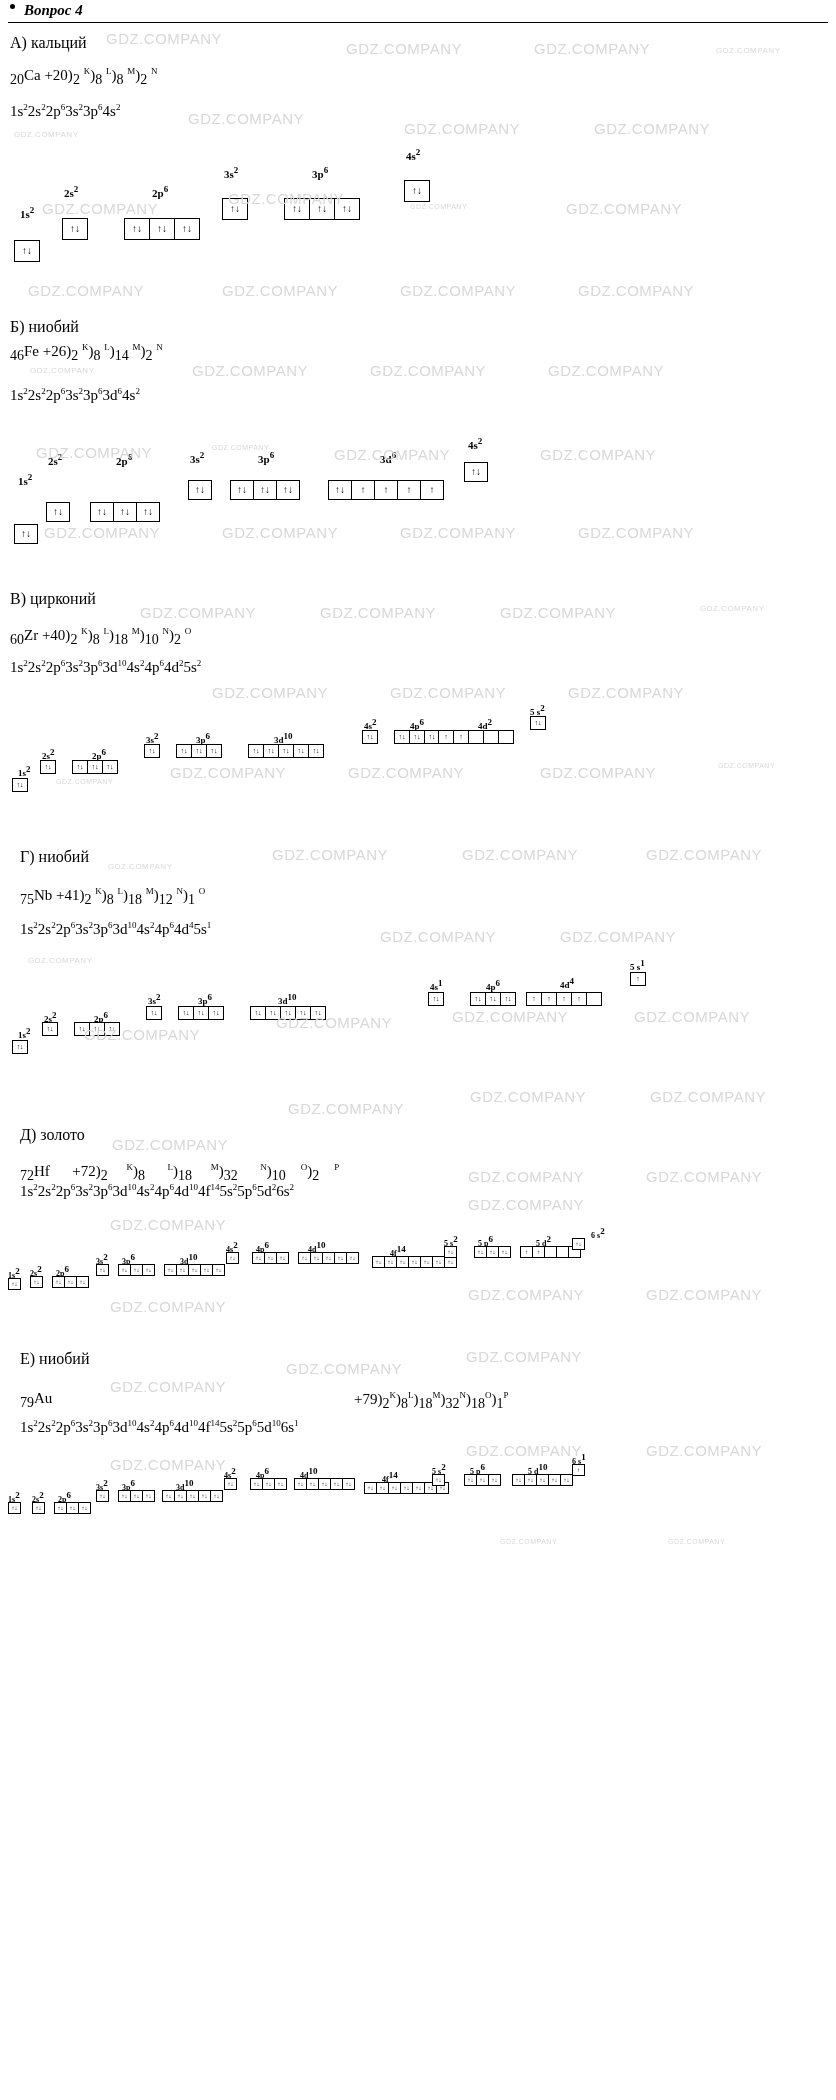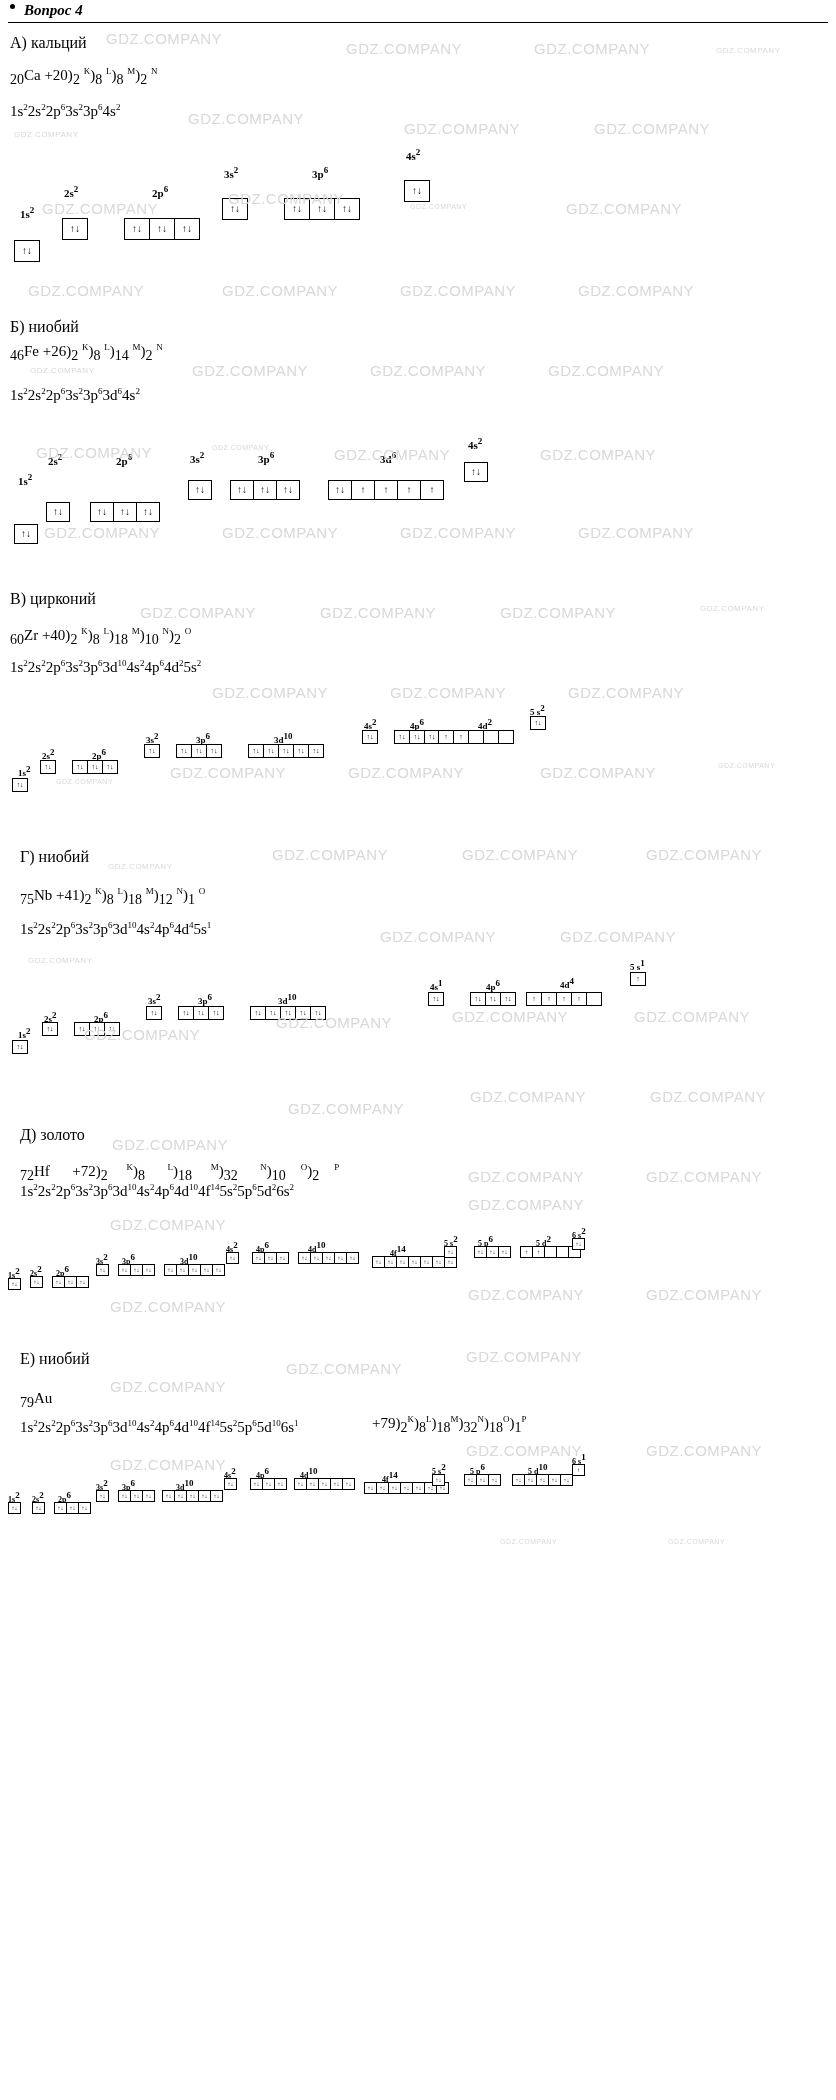--- a/index.html
+++ b/index.html
@@ -293,7 +293,7 @@
   <div class="lbl sm" style="left:444px;top:1234px;font-size:8px;">5 s<span class="sup">2</span></div>
   <div class="lbl sm" style="left:478px;top:1234px;font-size:8px;">5 p<span class="sup">6</span></div>
   <div class="lbl sm" style="left:536px;top:1234px;font-size:8px;">5 d<span class="sup">2</span></div>
-  <div class="lbl sm" style="left:572px;top:1226px;font-size:8px;">6 s<span class="sup">2</span></div>
+  <div class="lbl sm" style="left:591px;top:1226px;font-size:8px;">6 s<span class="sup">2</span></div>
 
   <div class="boxes" style="left:8px;top:1278px;">
     <div class="cell" style="width:13px;height:12px;font-size:6px;">↑↓</div>

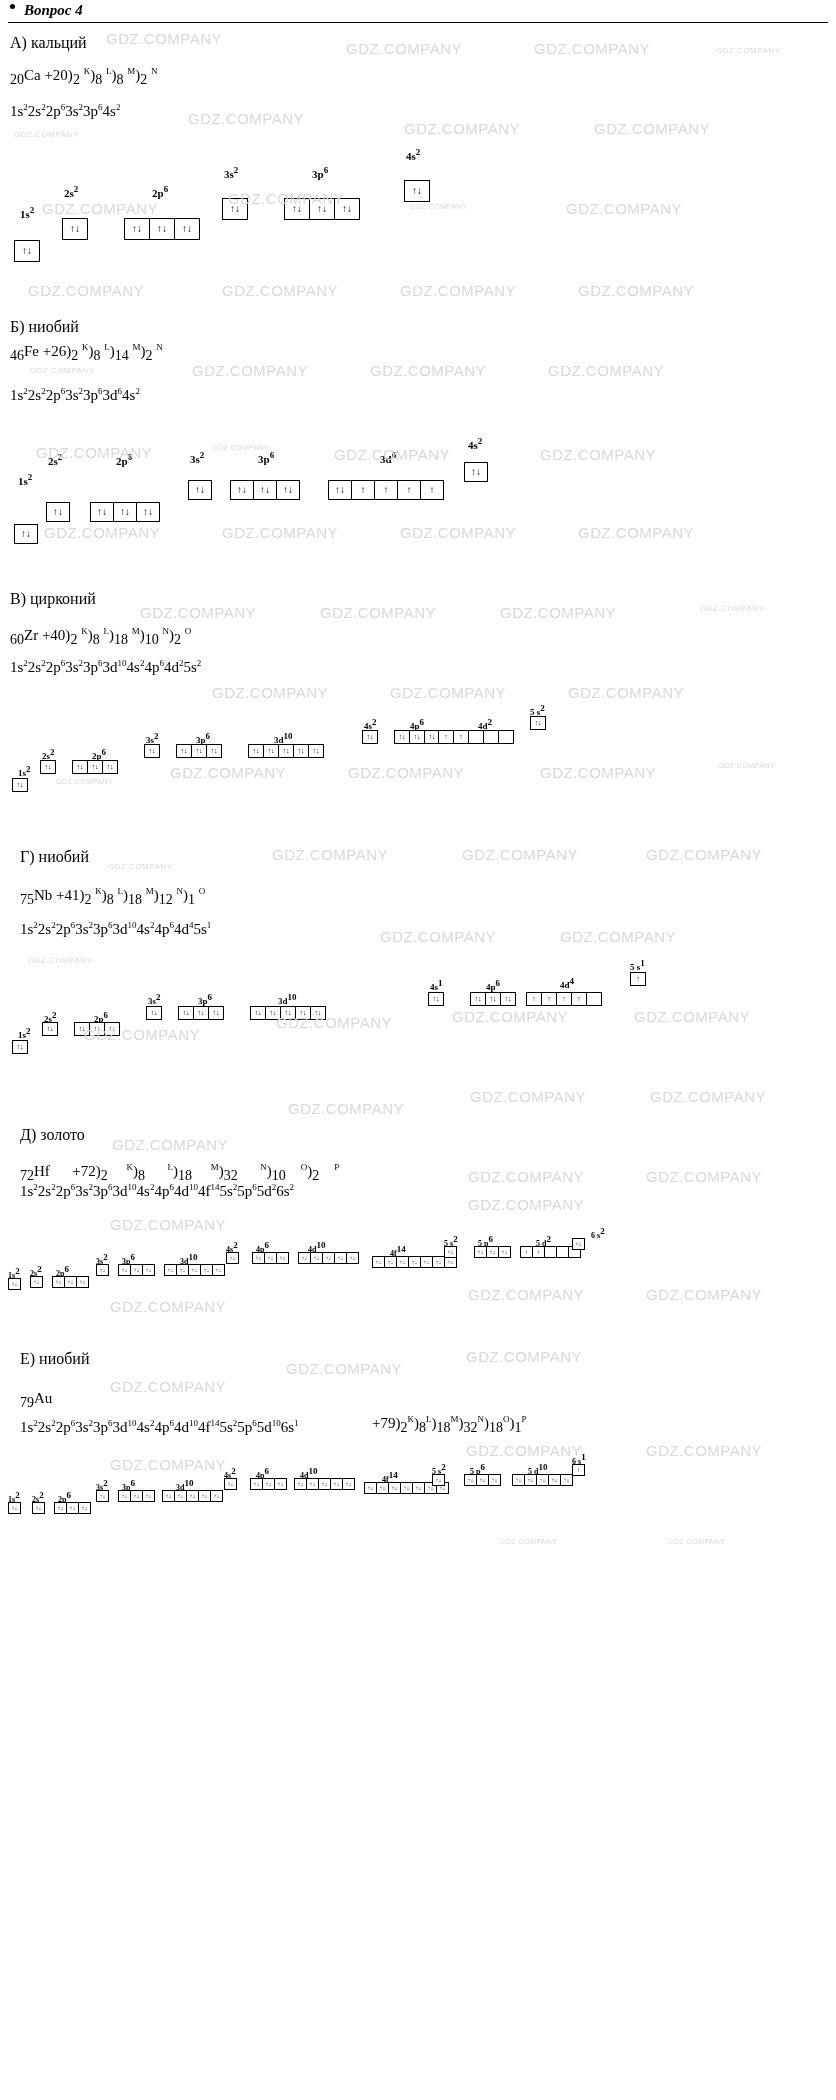--- a/index.html
+++ b/index.html
@@ -368,7 +368,7 @@
   <div class="formula" style="left:20px;top:1390px;">
     <span class="sub">79</span>Au
   </div>
-  <div class="formula" style="left:372px;top:1390px;margin-top:24px;">
+  <div class="formula" style="left:354px;top:1390px;">
     +79)<span class="sub">2</span><span class="sup">K</span>)<span class="sub">8</span><span class="sup">L</span>)<span class="sub">18</span><span class="sup">M</span>)<span class="sub">32</span><span class="sup">N</span>)<span class="sub">18</span><span class="sup">O</span>)<span class="sub">1</span><span class="sup">P</span>
   </div>
   <div class="formula" style="left:20px;top:1418px;">

